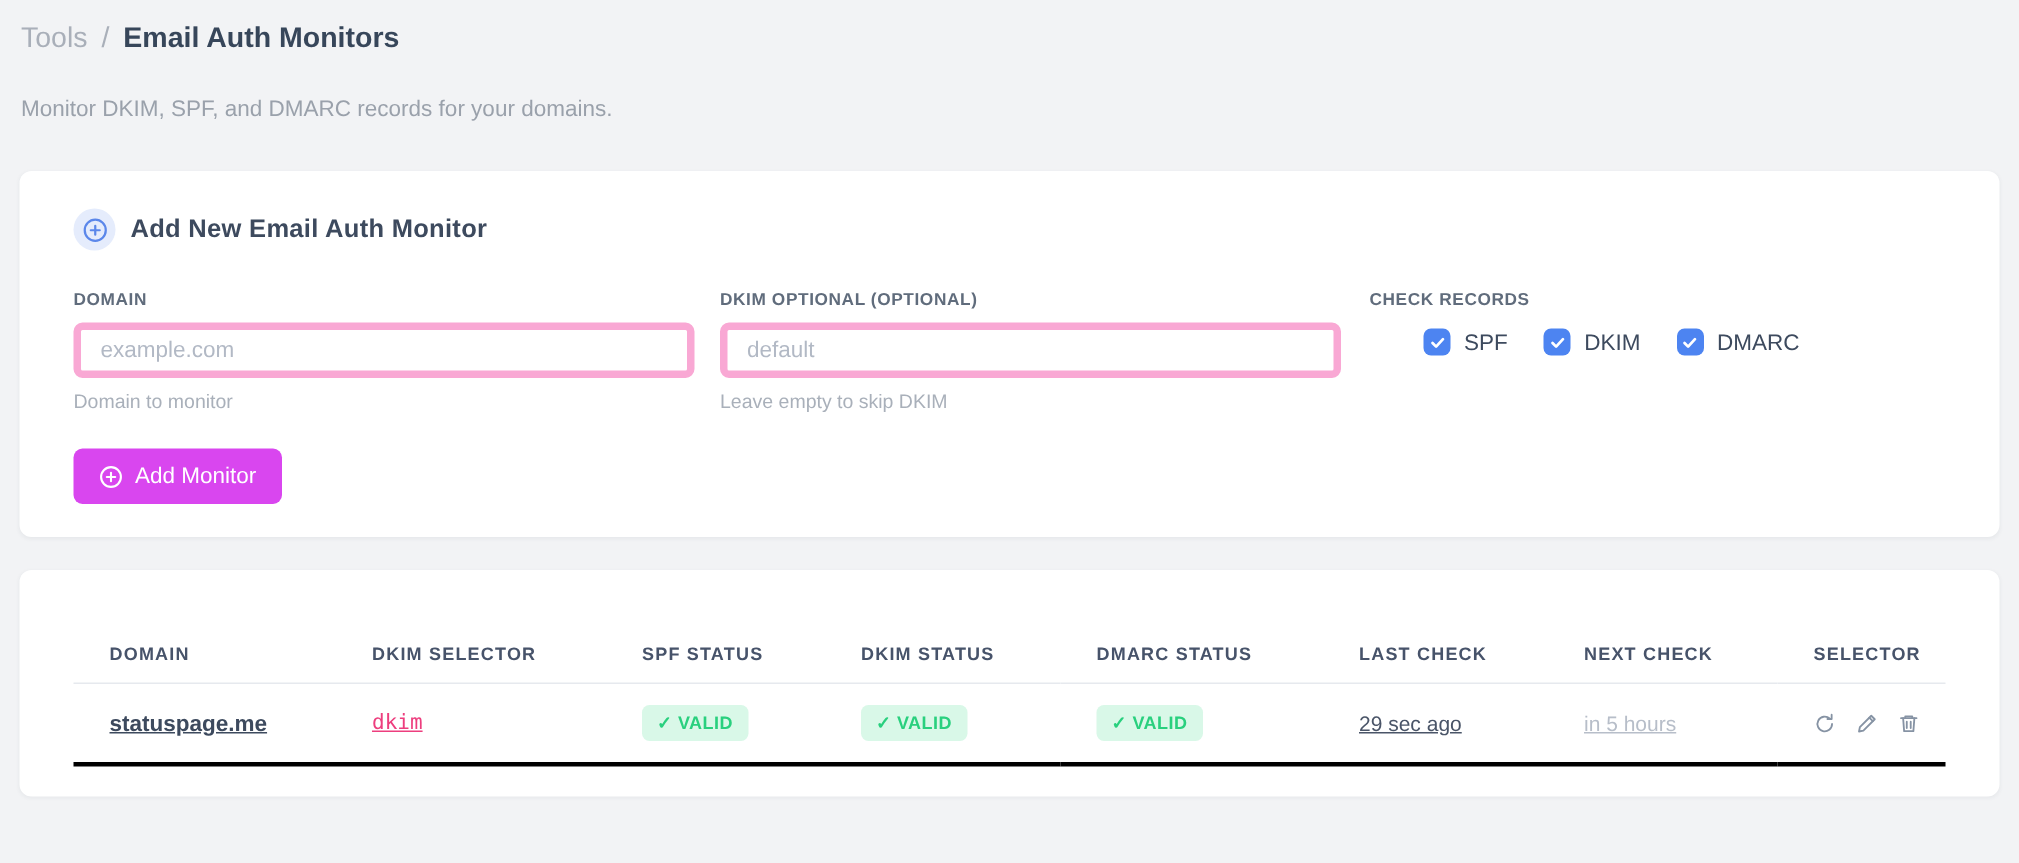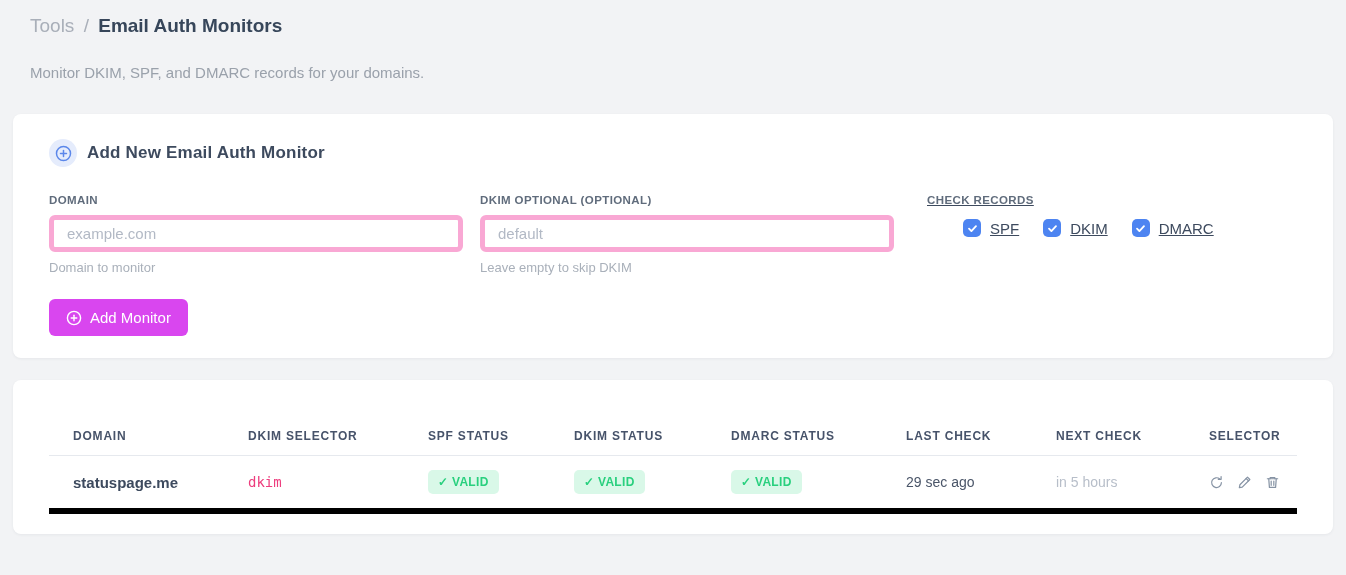--- a/index.html
+++ b/index.html
@@ -12,7 +12,7 @@
   }
 
   
-  .page-head { padding: 12px 14px 0 14px; margin-left: 16px; }
+  .page-head { padding: 12px 14px 0 14px; }
   .breadcrumb { font-size: 19px; line-height: 28px; }
   .breadcrumb .bc-parent { color: #a9afb9; font-weight: 400; }
   .breadcrumb .bc-sep { color: #a9afb9; font-weight: 400; margin: 0 4px; }

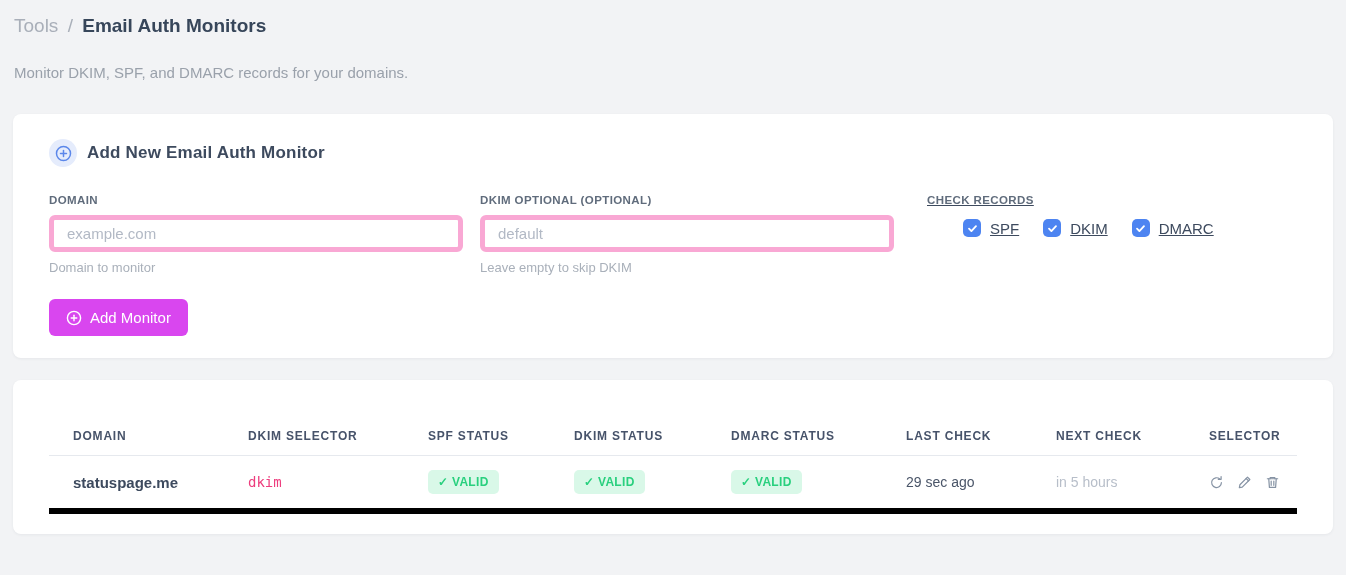--- a/index.html
+++ b/index.html
@@ -56,7 +56,7 @@
   .text-input::placeholder { color: #b2b9c5; }
   .field-hint { margin-top: 8px; font-size: 13px; color: #a9b0ba; }
 
-  .check-group { margin-left: 16px; text-decoration: underline; }
+  .check-group { margin-left: 2px; }
   .check-row { display: flex; align-items: center; margin-top: 13px; padding-left: 36px; }
   .check-item { display: flex; align-items: center; margin-right: 24px; cursor: pointer; }
   .checkbox {

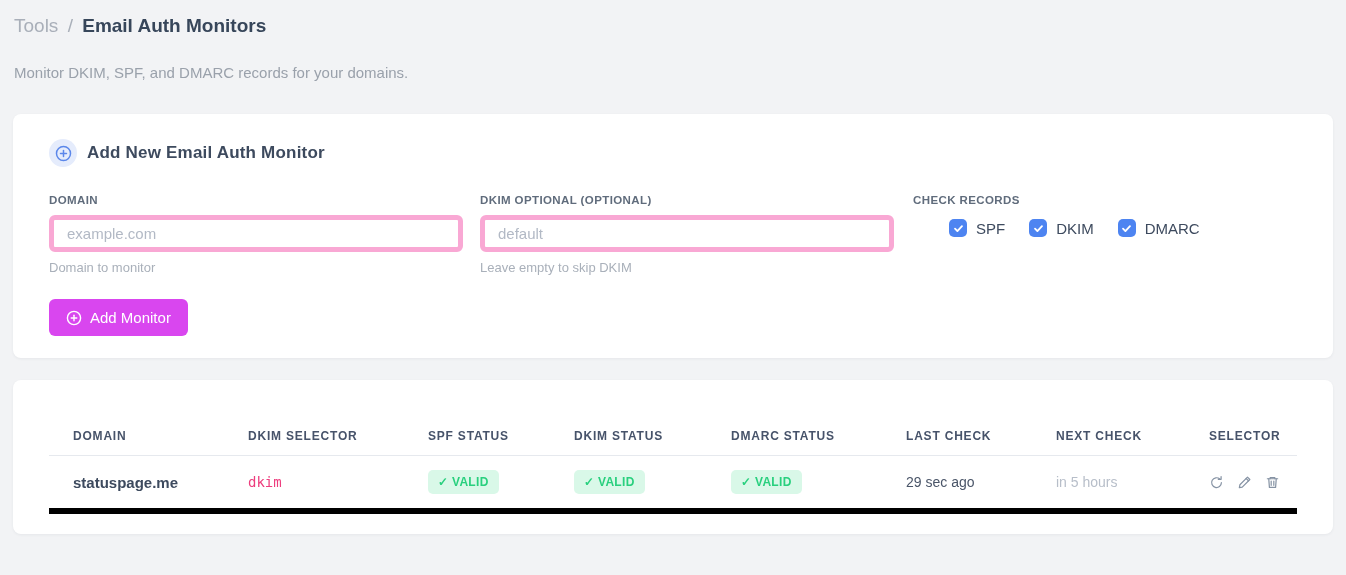--- a/index.html
+++ b/index.html
@@ -87,9 +87,10 @@
   }
   table.monitors td {
     padding: 14px 8px 14px 24px;
-    border-bottom: 6px solid #000000;
+    border-bottom: 3px solid #000000;
     vertical-align: middle;
     white-space: nowrap;
+    text-decoration: underline;
   }
   .cell-domain { font-size: 15px; font-weight: 700; color: #3d4a5e; }
   .cell-selector { font-family: "DejaVu Sans Mono", monospace; font-size: 14px; color: #ed3e7e; }

